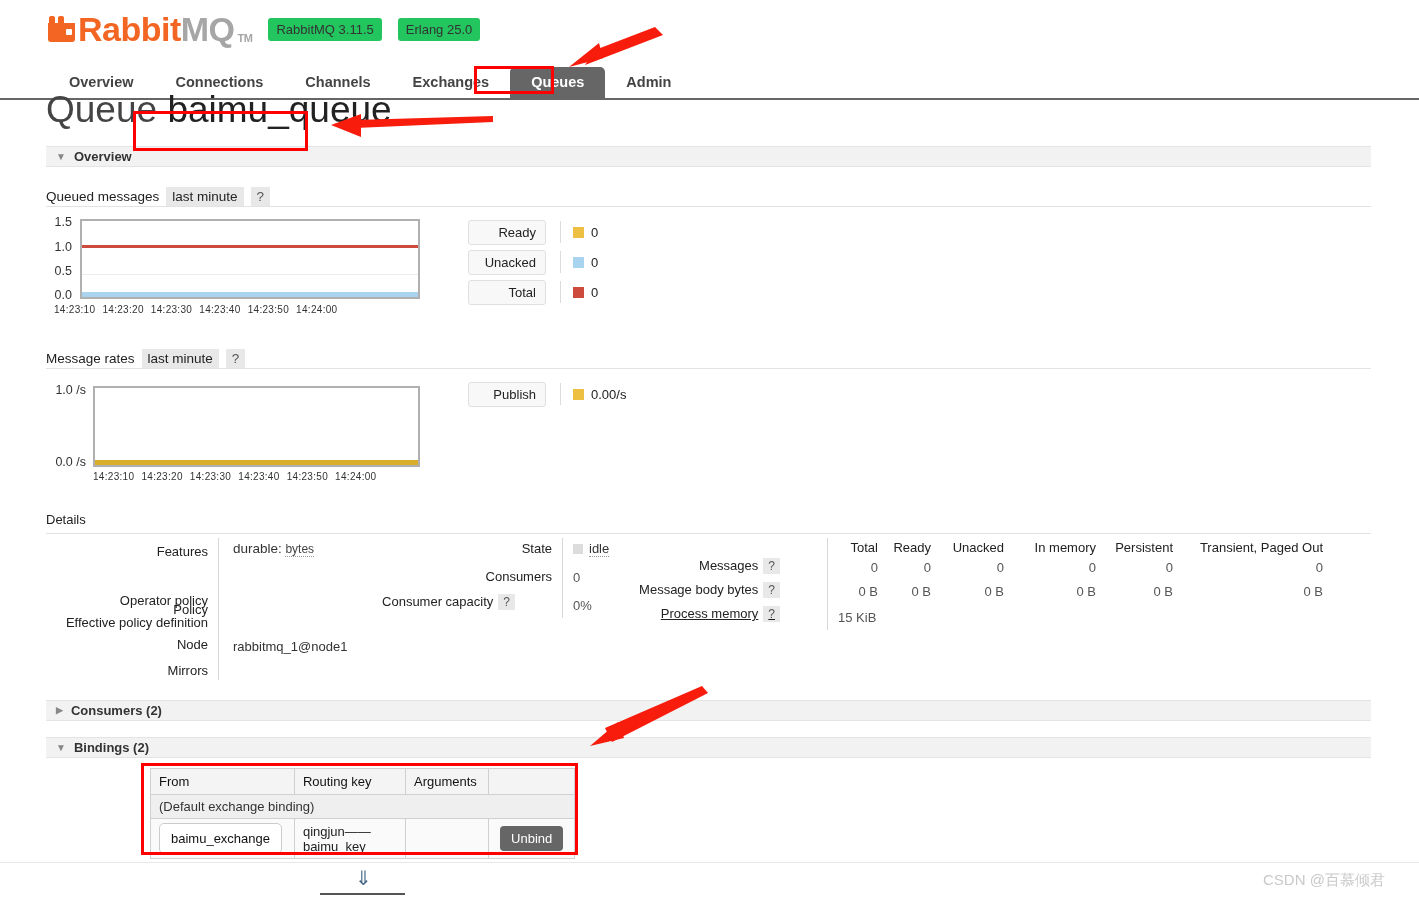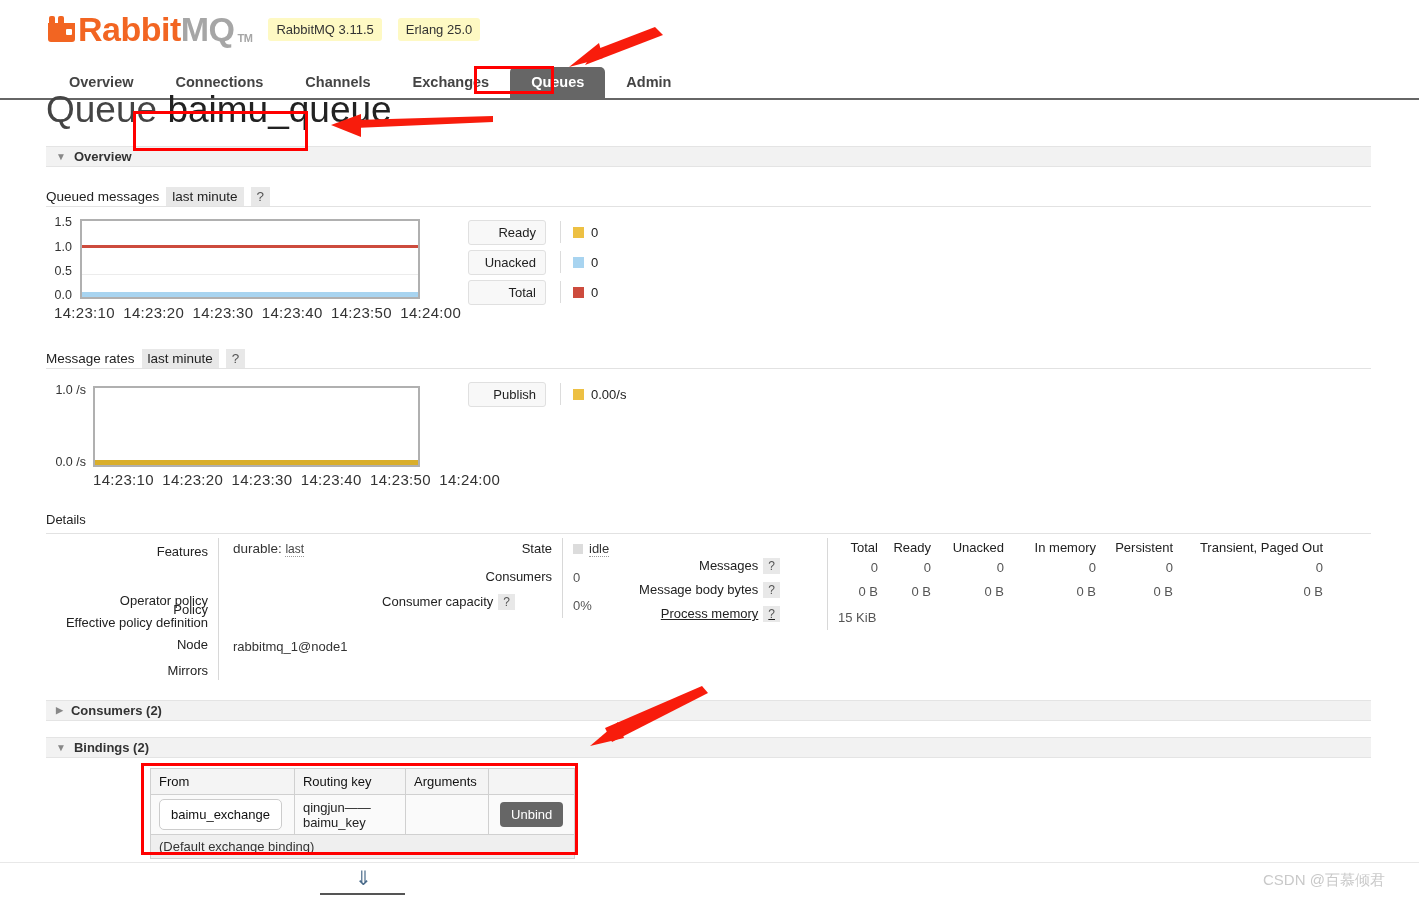--- a/index.html
+++ b/index.html
@@ -87,7 +87,7 @@
     bottom: 2px;
   }
   .ver-pill {
-    background: #fef9c3;
+    background: #22c55e;
     border-radius: 3px;
     padding: 4px 8px;
     font-size: 13px;

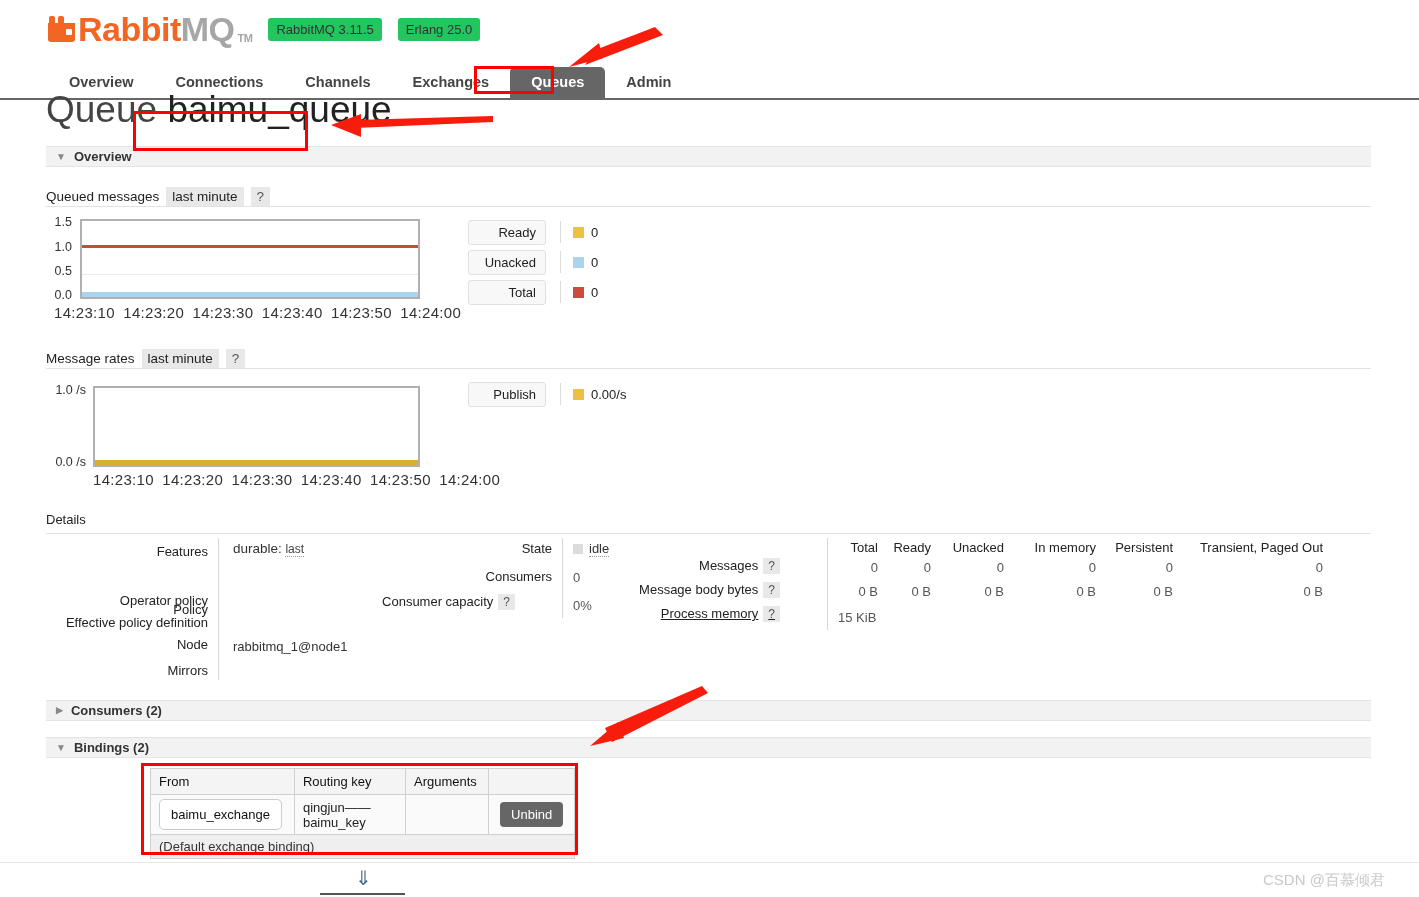--- a/index.html
+++ b/index.html
@@ -207,7 +207,7 @@
   }
   .xticks {
     position: absolute;
-    font-size: 15px;
+    font-size: 10px;
     color: #333;
     white-space: nowrap;
     letter-spacing: 0.3px;

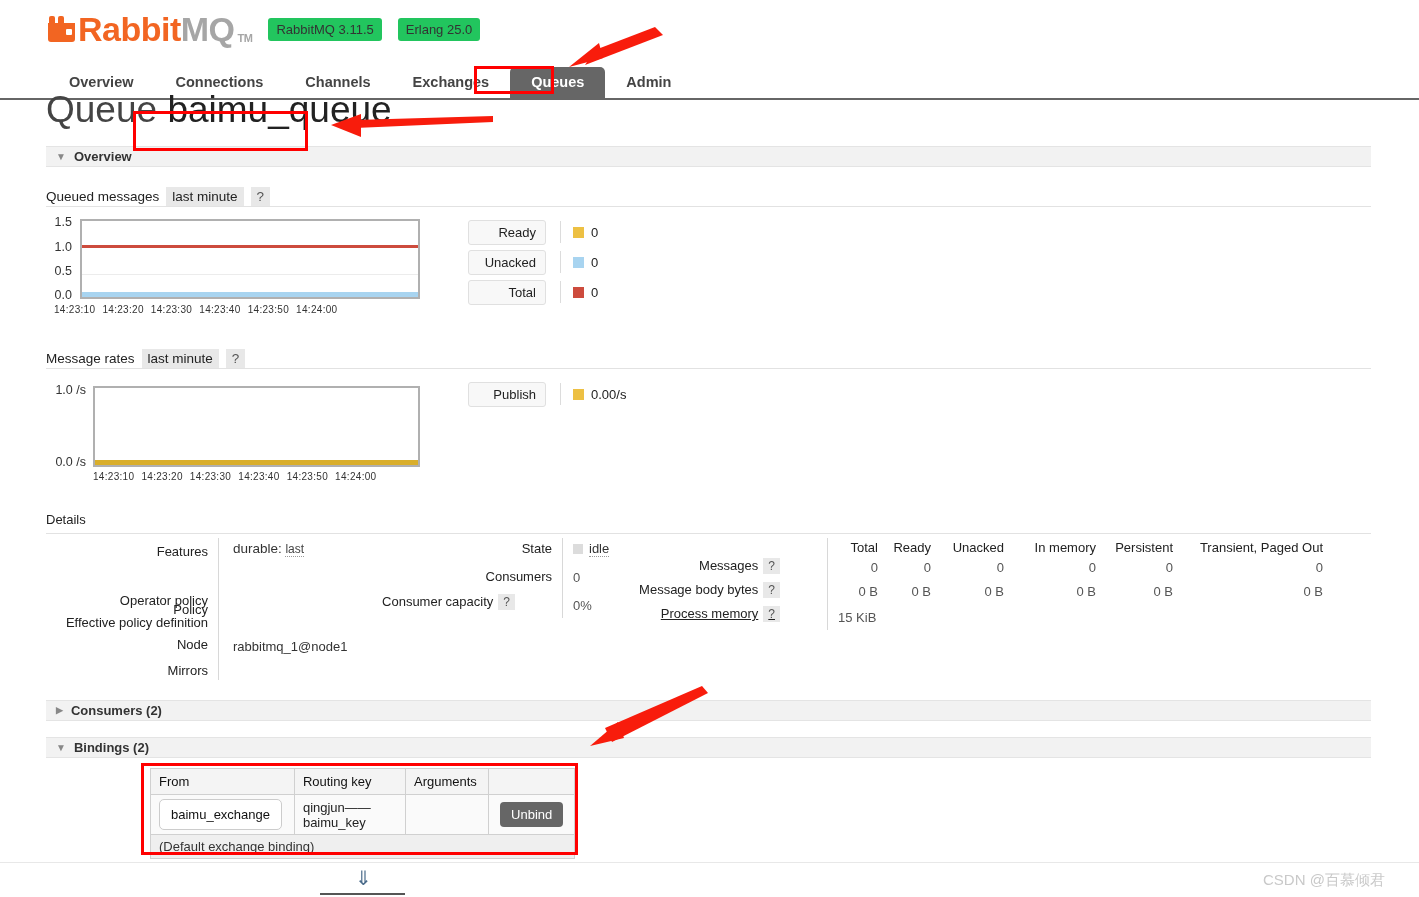--- a/index.html
+++ b/index.html
@@ -523,7 +523,7 @@
 
   <div class="details-val" style="left:233px; top:541px;">
     <span style="font-size:13.5px;">durable:</span>
-    <span class="dotted" style="font-size:12px; color:#444;">last</span>
+    <span class="dotted" style="font-size:12px; color:#444;">bytes</span>
   </div>
   <div class="details-val" style="left:233px; top:639px;">rabbitmq_1@node1</div>
 

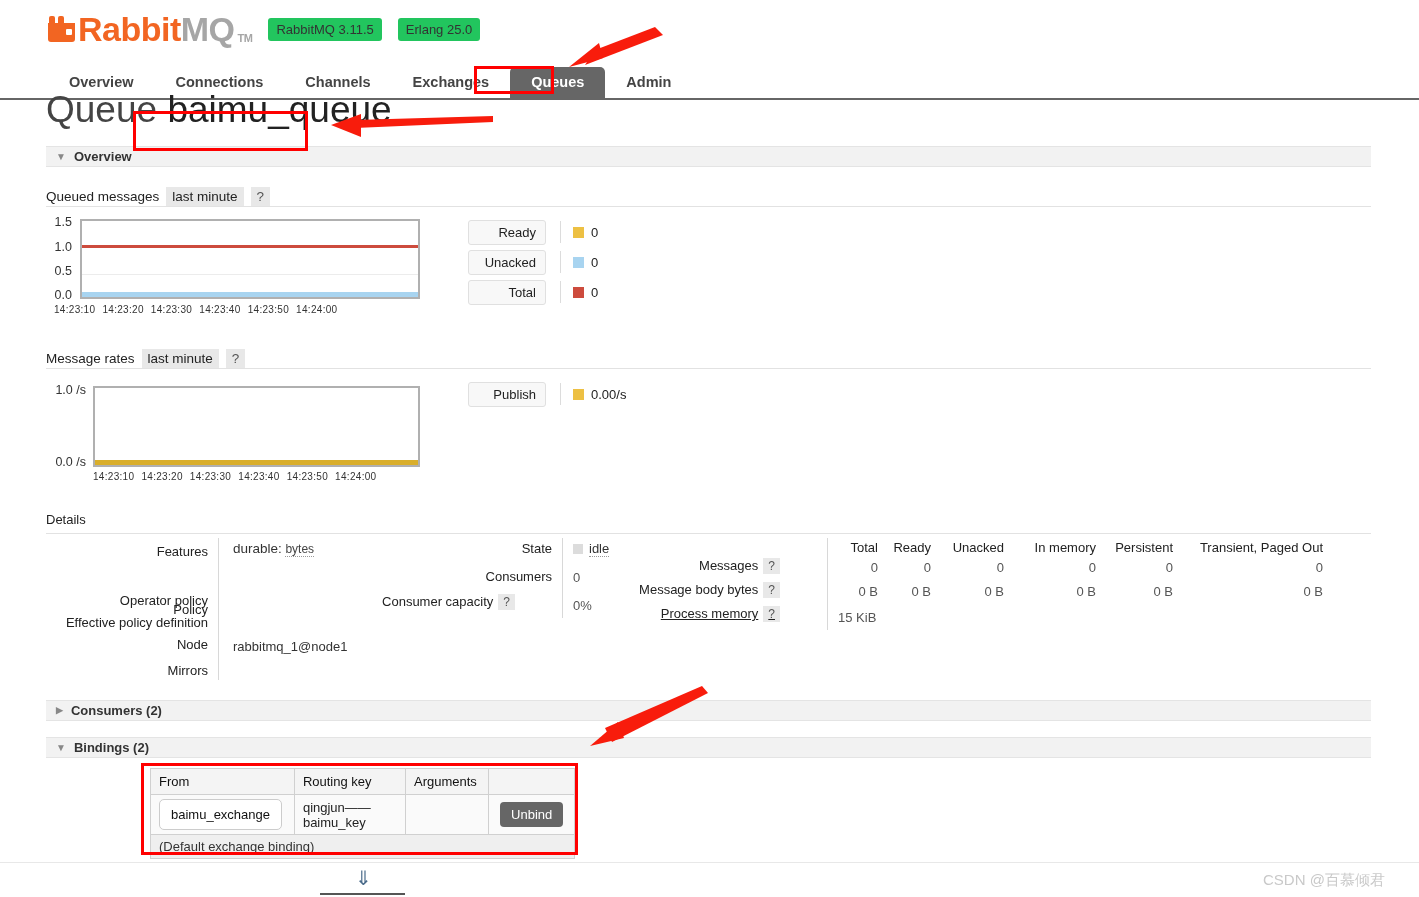--- a/index.html
+++ b/index.html
@@ -595,6 +595,9 @@
     </thead>
     <tbody>
       <tr>
+        <td class="fullrow" colspan="4">(Default exchange binding)</td>
+      </tr>
+      <tr>
         <td>
           <span class="chip">baimu_exchange</span>
         </td>
@@ -604,9 +607,6 @@
           <span class="btn-dark">Unbind</span>
         </td>
       </tr>
-      <tr>
-        <td class="fullrow" colspan="4">(Default exchange binding)</td>
-      </tr>
     </tbody>
   </table>
 

